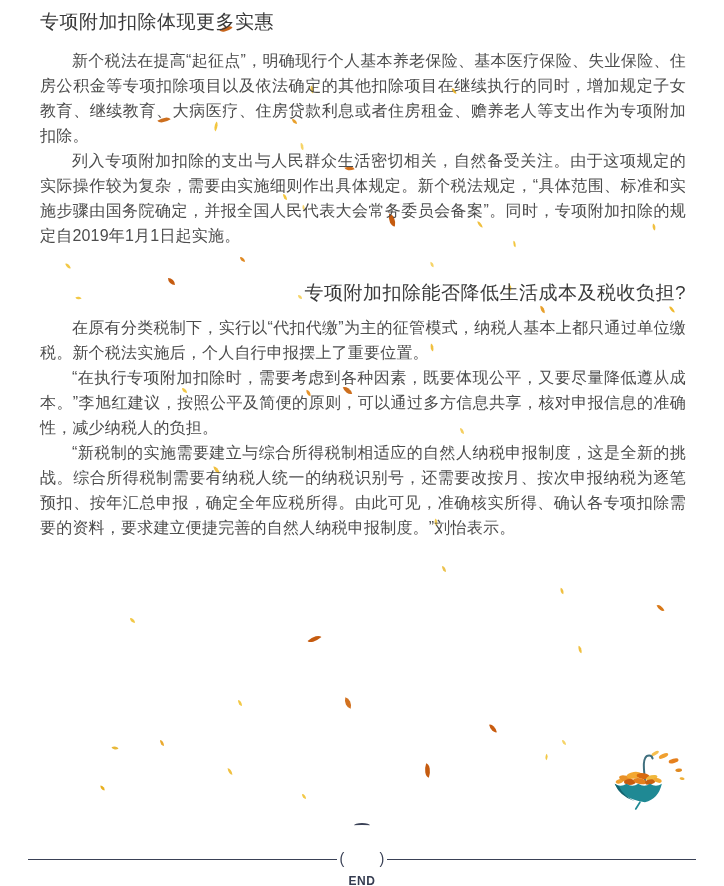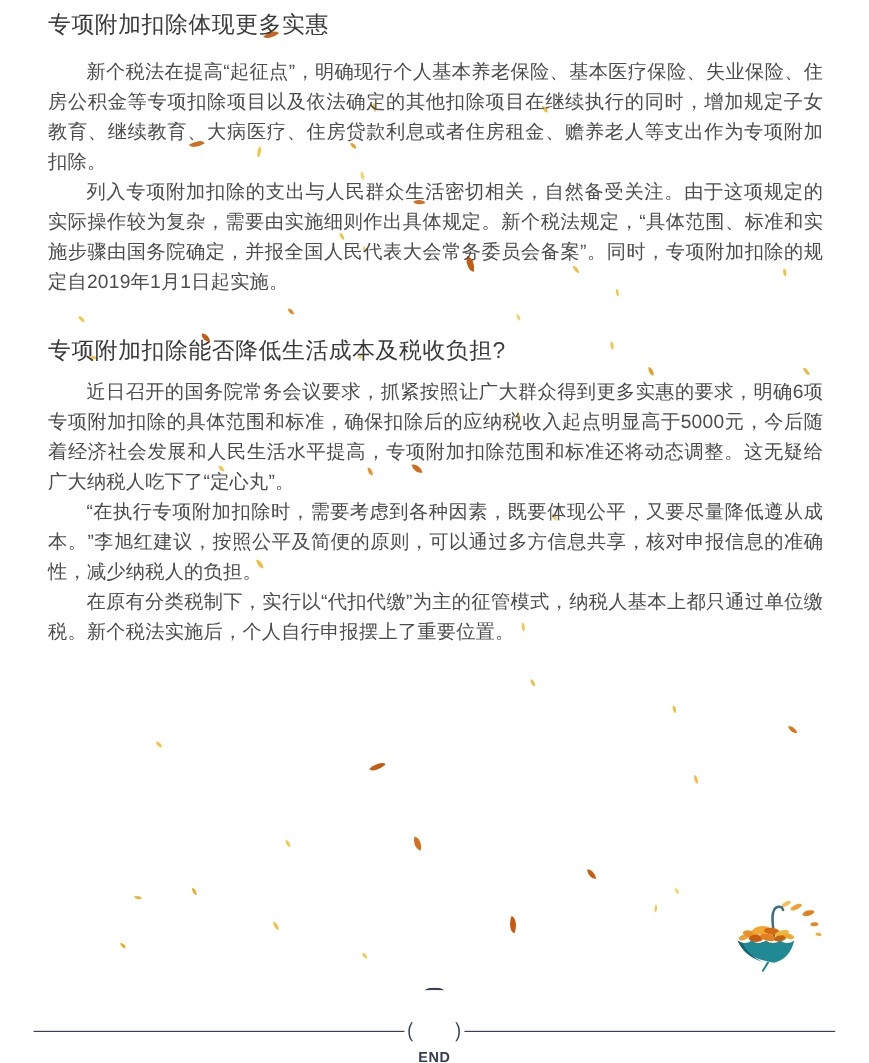--- a/index.html
+++ b/index.html
@@ -23,7 +23,7 @@
     line-height: 27px;
     letter-spacing: 0.5px;
   }
-  h1.second { margin-top: 31px; margin-bottom: 9px; }
+  h1.second { margin-top: 31px; margin-bottom: 9px; text-align: right; }
   p.para {
     font-size: 16px;
     line-height: 25px;

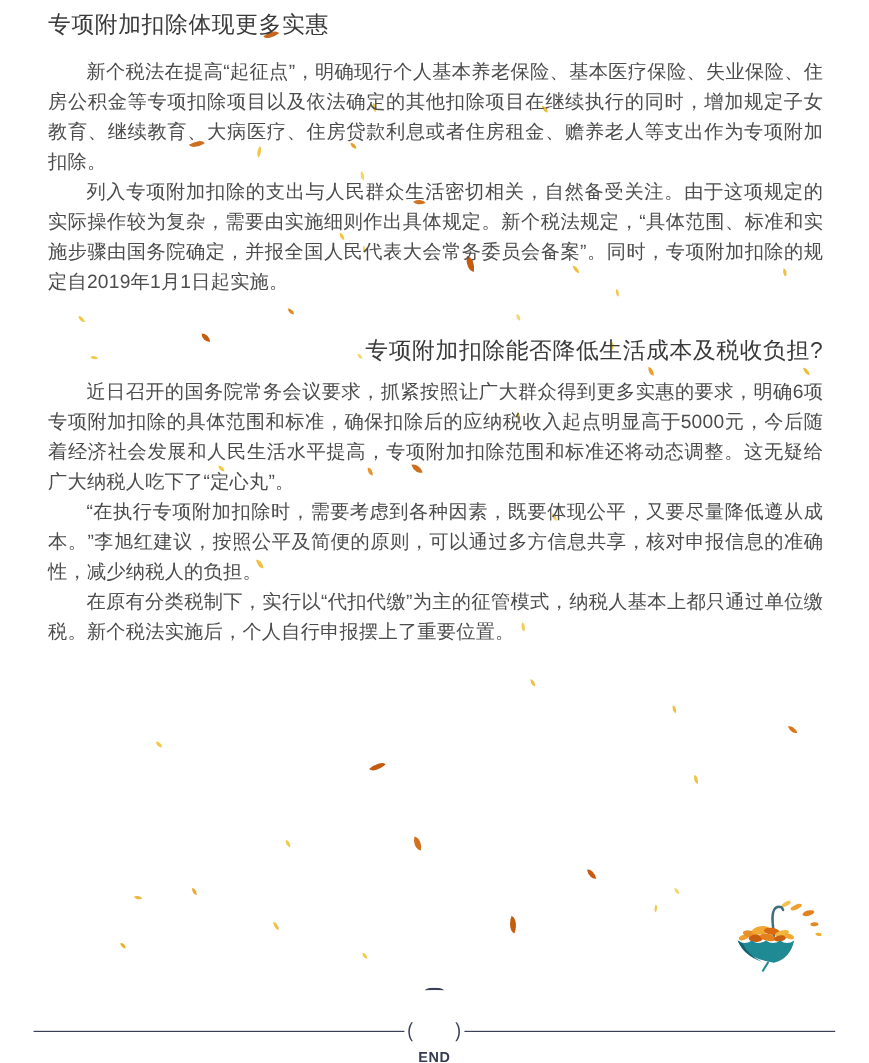--- a/index.html
+++ b/index.html
@@ -144,7 +144,6 @@
   <p class="para">新个税法在提高“起征点”，明确现行个人基本养老保险、基本医疗保险、失业保险、住房公积金等专项扣除项目以及依法确定的其他扣除项目在继续执行的同时，增加规定子女教育、继续教育、大病医疗、住房贷款利息或者住房租金、赡养老人等支出作为专项附加扣除。</p>
   <p class="para">列入专项附加扣除的支出与人民群众生活密切相关，自然备受关注。由于这项规定的实际操作较为复杂，需要由实施细则作出具体规定。新个税法规定，“具体范围、标准和实施步骤由国务院确定，并报全国人民代表大会常务委员会备案”。同时，专项附加扣除的规定自2019年1月1日起实施。</p>
   <h1 class="article-heading second">专项附加扣除能否降低生活成本及税收负担?</h1>
-  <p class="para">近日召开的国务院常务会议要求，抓紧按照让广大群众得到更多实惠的要求，明确6项专项附加扣除的具体范围和标准，确保扣除后的应纳税收入起点明显高于5000元，今后随着经济社会发展和人民生活水平提高，专项附加扣除范围和标准还将动态调整。这无疑给广大纳税人吃下了“定心丸”。</p>
   <p class="para">“在执行专项附加扣除时，需要考虑到各种因素，既要体现公平，又要尽量降低遵从成本。”李旭红建议，按照公平及简便的原则，可以通过多方信息共享，核对申报信息的准确性，减少纳税人的负担。</p>
   <p class="para">在原有分类税制下，实行以“代扣代缴”为主的征管模式，纳税人基本上都只通过单位缴税。新个税法实施后，个人自行申报摆上了重要位置。</p>
 </div>

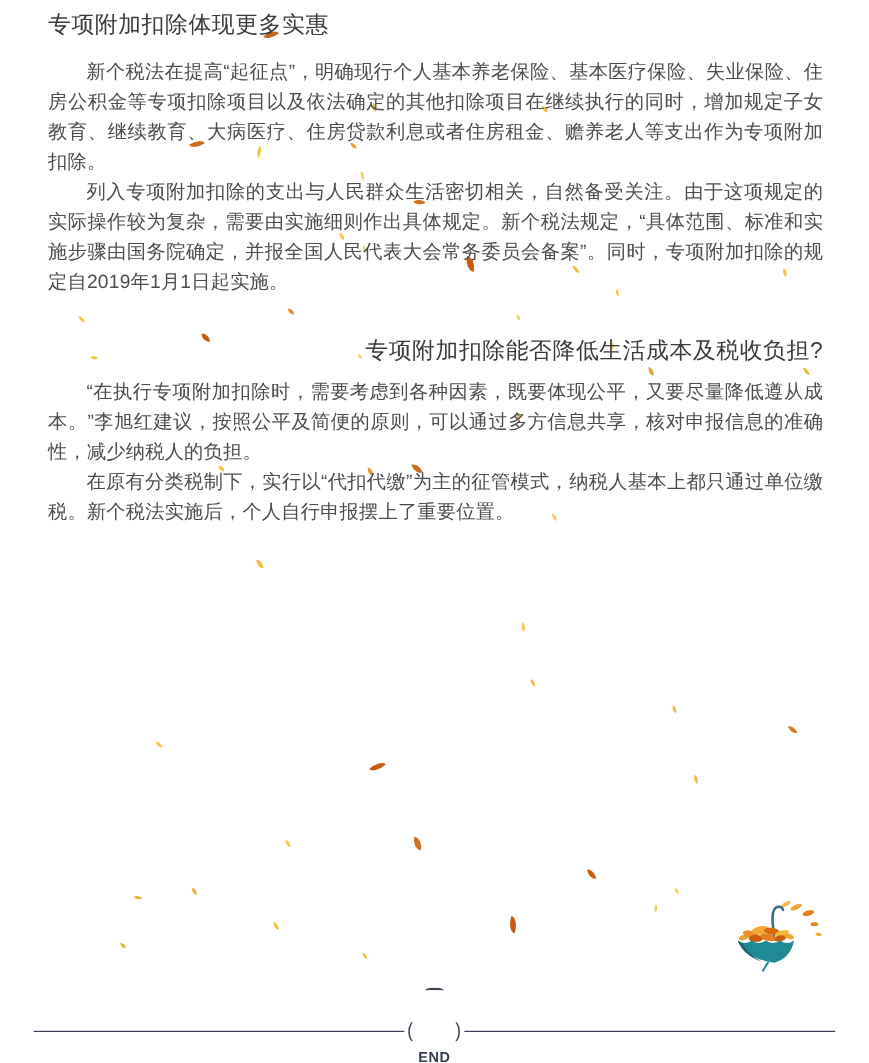--- a/index.html
+++ b/index.html
@@ -144,8 +144,8 @@
   <p class="para">新个税法在提高“起征点”，明确现行个人基本养老保险、基本医疗保险、失业保险、住房公积金等专项扣除项目以及依法确定的其他扣除项目在继续执行的同时，增加规定子女教育、继续教育、大病医疗、住房贷款利息或者住房租金、赡养老人等支出作为专项附加扣除。</p>
   <p class="para">列入专项附加扣除的支出与人民群众生活密切相关，自然备受关注。由于这项规定的实际操作较为复杂，需要由实施细则作出具体规定。新个税法规定，“具体范围、标准和实施步骤由国务院确定，并报全国人民代表大会常务委员会备案”。同时，专项附加扣除的规定自2019年1月1日起实施。</p>
   <h1 class="article-heading second">专项附加扣除能否降低生活成本及税收负担?</h1>
+  <p class="para">在原有分类税制下，实行以“代扣代缴”为主的征管模式，纳税人基本上都只通过单位缴税。新个税法实施后，个人自行申报摆上了重要位置。</p>
   <p class="para">“在执行专项附加扣除时，需要考虑到各种因素，既要体现公平，又要尽量降低遵从成本。”李旭红建议，按照公平及简便的原则，可以通过多方信息共享，核对申报信息的准确性，减少纳税人的负担。</p>
-  <p class="para">在原有分类税制下，实行以“代扣代缴”为主的征管模式，纳税人基本上都只通过单位缴税。新个税法实施后，个人自行申报摆上了重要位置。</p>
 </div>
 
 <svg class="umbrella" viewBox="0 0 100 76" aria-hidden="true">

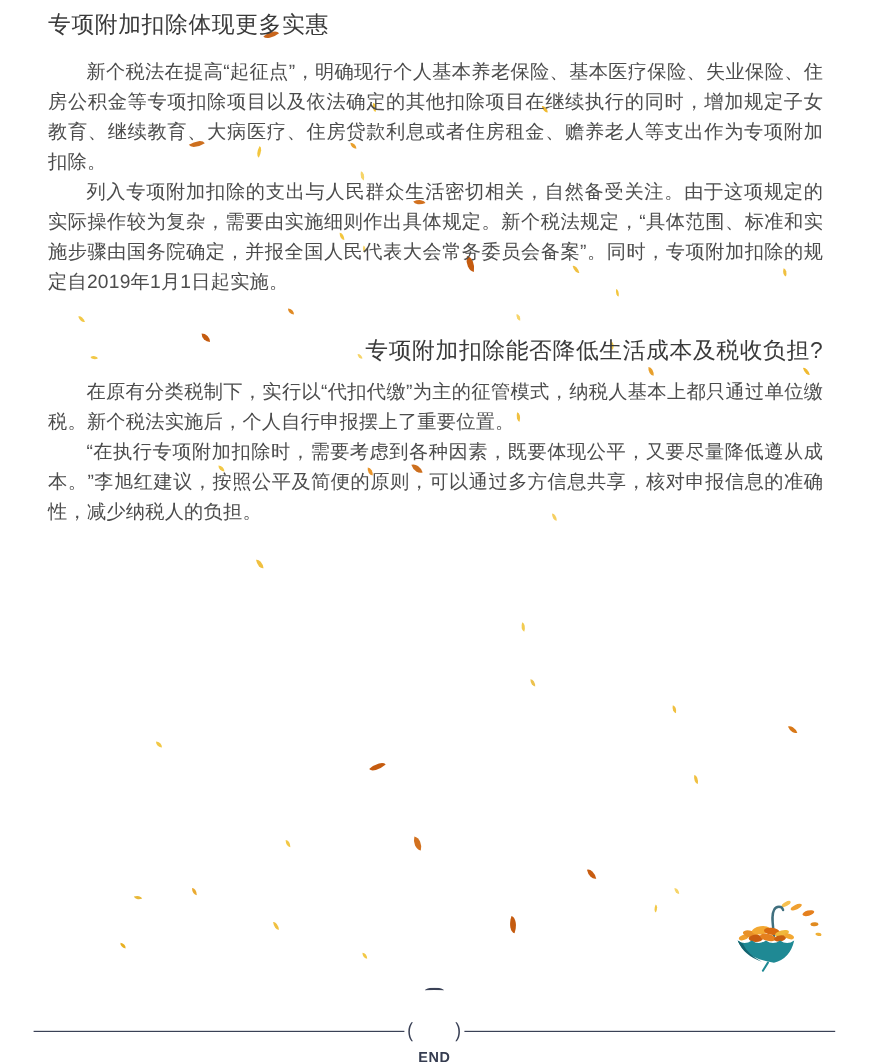--- a/index.html
+++ b/index.html
@@ -146,6 +146,7 @@
   <h1 class="article-heading second">专项附加扣除能否降低生活成本及税收负担?</h1>
   <p class="para">在原有分类税制下，实行以“代扣代缴”为主的征管模式，纳税人基本上都只通过单位缴税。新个税法实施后，个人自行申报摆上了重要位置。</p>
   <p class="para">“在执行专项附加扣除时，需要考虑到各种因素，既要体现公平，又要尽量降低遵从成本。”李旭红建议，按照公平及简便的原则，可以通过多方信息共享，核对申报信息的准确性，减少纳税人的负担。</p>
+  <p class="para">“新税制的实施需要建立与综合所得税制相适应的自然人纳税申报制度，这是全新的挑战。综合所得税制需要有纳税人统一的纳税识别号，还需要改按月、按次申报纳税为逐笔预扣、按年汇总申报，确定全年应税所得。由此可见，准确核实所得、确认各专项扣除需要的资料，要求建立便捷完善的自然人纳税申报制度。”刘怡表示。</p>
 </div>
 
 <svg class="umbrella" viewBox="0 0 100 76" aria-hidden="true">

